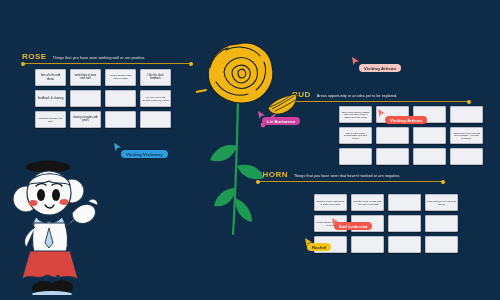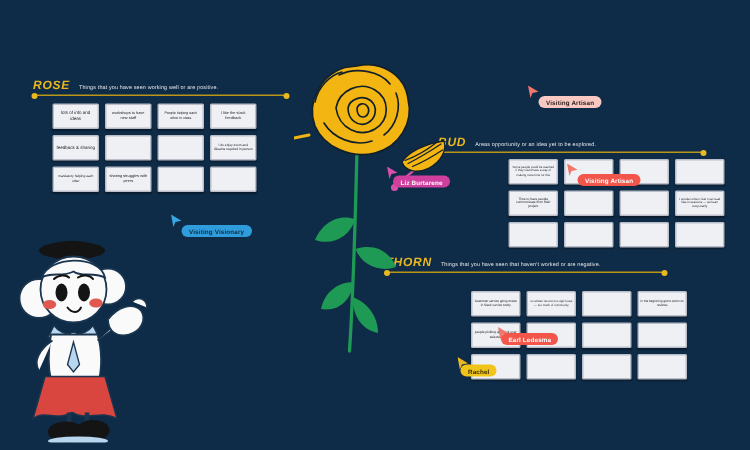--- a/index.html
+++ b/index.html
@@ -15,7 +15,7 @@
   .section { position:absolute; }
   .sec-head { display:flex; align-items:baseline; gap:6px; white-space:nowrap; }
   .sec-title {
-    font-style:italic; font-weight:bold; color:#e9b820;
+    font-weight:bold; color:#e9b820;
     letter-spacing:.5px;
   }
   .sec-sub { color:#e9e9ea; font-size:3.6px; letter-spacing:.1px; }

